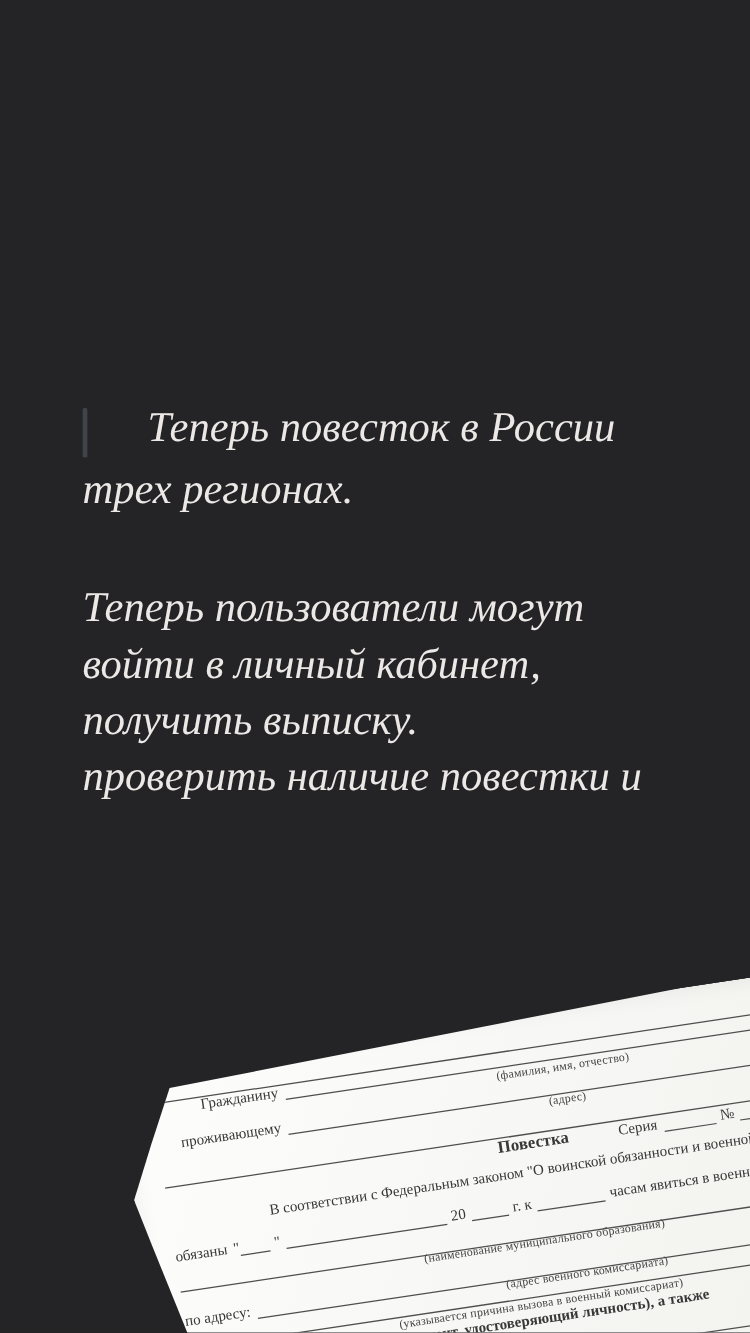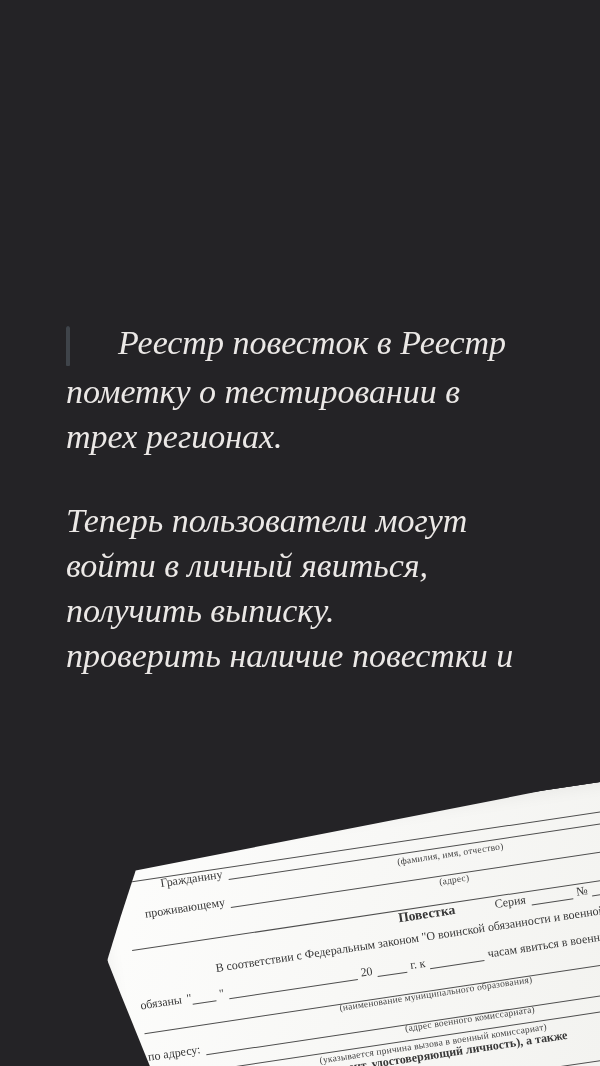--- a/index.html
+++ b/index.html
@@ -82,7 +82,7 @@
   <div class="story">
     <div>
       <div class="line">
-        <span class="laptop"><span class="lt-screen"></span><span class="lt-base"></span></span><span>Реестр повесток в Реестр</span>
+        <span class="laptop"><span class="lt-screen"></span><span class="lt-base"></span></span><span>Теперь повесток в России</span>
       </div>
       <div class="line">пометку о тестировании в</div>
       <div class="line">трех регионах.</div>

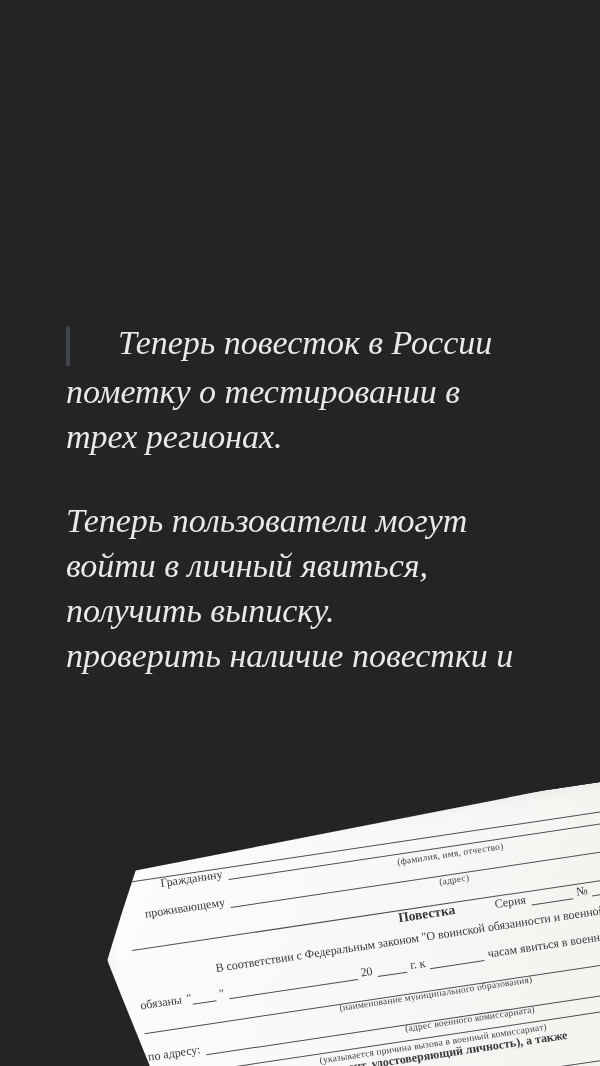--- a/index.html
+++ b/index.html
@@ -84,7 +84,6 @@
       <div class="line">
         <span class="laptop"><span class="lt-screen"></span><span class="lt-base"></span></span><span>Теперь повесток в России</span>
       </div>
-      <div class="line">пометку о тестировании в</div>
       <div class="line">трех регионах.</div>
     </div>
     <div class="para2">

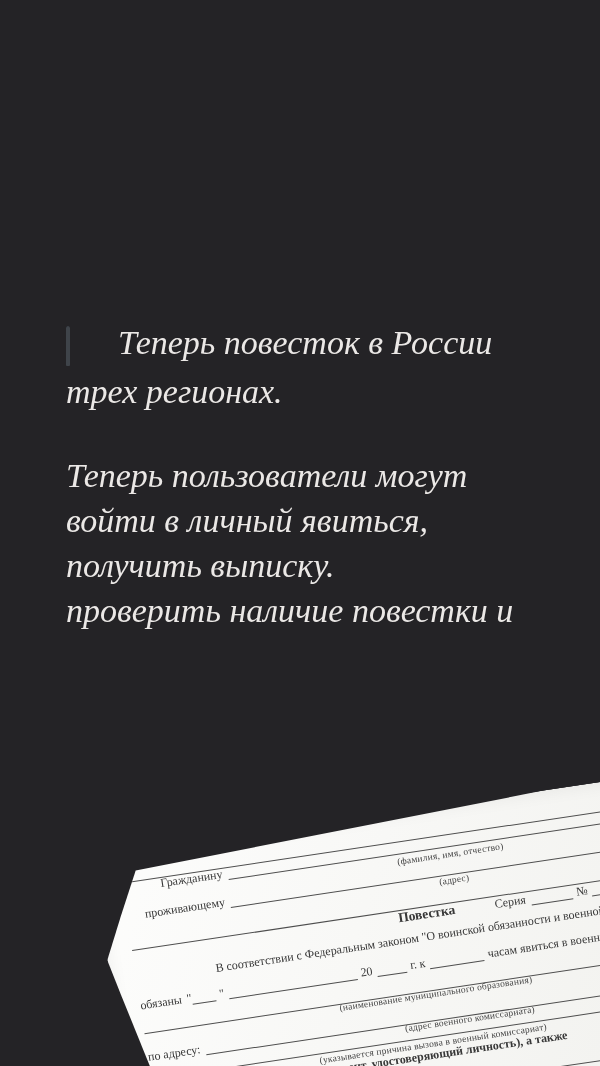--- a/index.html
+++ b/index.html
@@ -16,7 +16,7 @@
     color:#ebe8e6; font-style:italic; font-size:34px; line-height:45px;
   }
   .story .line { white-space:nowrap; }
-  .para2 { margin-top:39px; }
+  .para2 { margin-top:50px; }
 
   
   .laptop { display:inline-block; vertical-align:-4px; margin-right:12px; width:40px; }

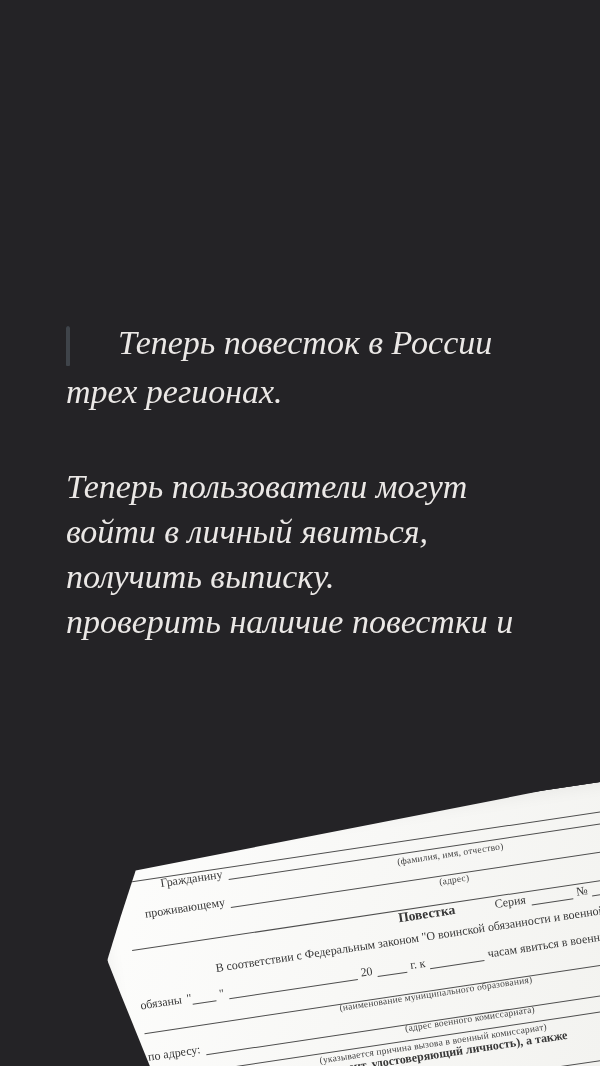--- a/index.html
+++ b/index.html
@@ -88,7 +88,7 @@
     </div>
     <div class="para2">
       <div class="line">Теперь пользователи могут</div>
-      <div class="line">войти в личный явиться,</div>
+      <div class="line">войти в личный кабинет,</div>
       <div class="line">получить выписку.</div>
       <div class="line">проверить наличие повестки и</div>
     </div>

